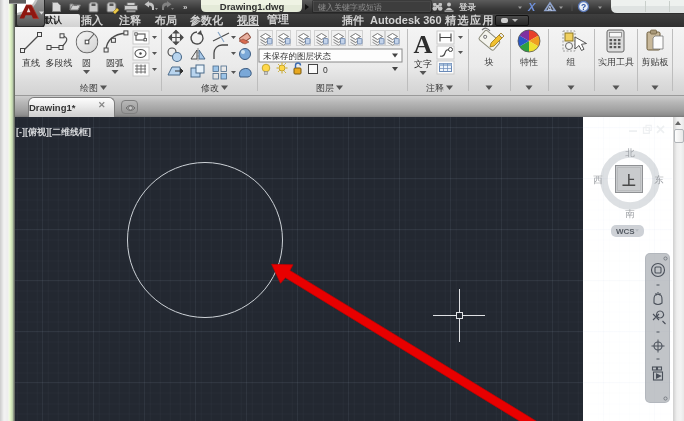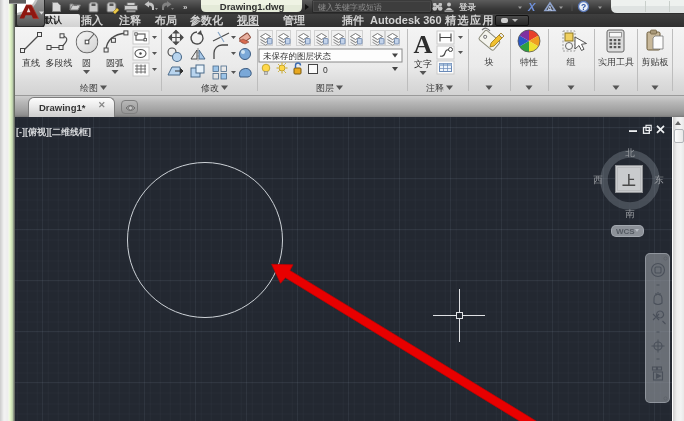--- a/index.html
+++ b/index.html
@@ -138,7 +138,7 @@
     <div class="rtab" style="left:140px;">布局</div>
     <div class="rtab" style="left:175px;text-align:right;">参数化</div>
     <div class="rtab" style="left:222px;text-decoration:underline;">视图</div>
-    <div class="rtab" style="left:268px;">管理</div>
+    <div class="rtab" style="left:252px;font-family:Liberation Mono, monospace;">管理</div>
     <div class="rtab" style="left:292px;margin-top:40px;">输出</div>
     <div class="rtab" style="left:327px;">插件</div>
     <div class="rtab" style="left:355px;">Autodesk 360</div>

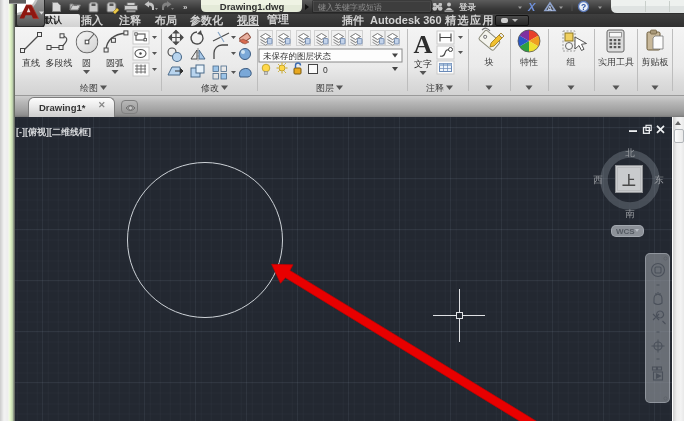--- a/index.html
+++ b/index.html
@@ -38,7 +38,7 @@
 #dwgtab { position:absolute; left:13px; top:1px; width:87px; height:20px;
   background:linear-gradient(180deg,#fdfdfd 0,#e9e9e9 9px,#d5d5d5 16px,#cccccc 20px);
   border:1px solid #7d7d7d; border-bottom:none; border-radius:6px 6px 0 0;
-  font-size:9.5px; font-weight:bold; color:#333; line-height:19px; text-align:left; padding-left:10px; }
+  font-size:9.5px; font-weight:bold; color:#333; line-height:19px; text-align:left; }
 #tabclose { position:absolute; left:83px; top:4px; font-size:9px; color:#888; font-weight:bold; }
 #addtab { position:absolute; left:106px; top:4px; width:17px; height:14px; border-radius:4px;
   background:linear-gradient(180deg,#b8b8b8,#969696); border:1px solid #808080; }

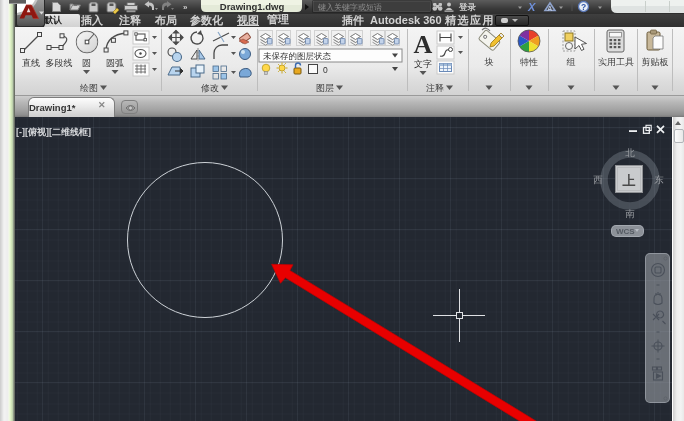--- a/index.html
+++ b/index.html
@@ -44,7 +44,7 @@
   background:linear-gradient(180deg,#b8b8b8,#969696); border:1px solid #808080; }
 
 
-#canvasarea { left:15px; top:117px; width:657px; height:304px; background:#232831; }
+#canvasarea { left:15px; top:117px; width:568px; height:304px; background:#232831; }
 #grid { left:0; top:0; width:657px; height:304px;
   background-image:
     repeating-linear-gradient(90deg, rgba(190,205,230,0.075) 0, rgba(190,205,230,0.075) 1px, transparent 1px, transparent 51px),

